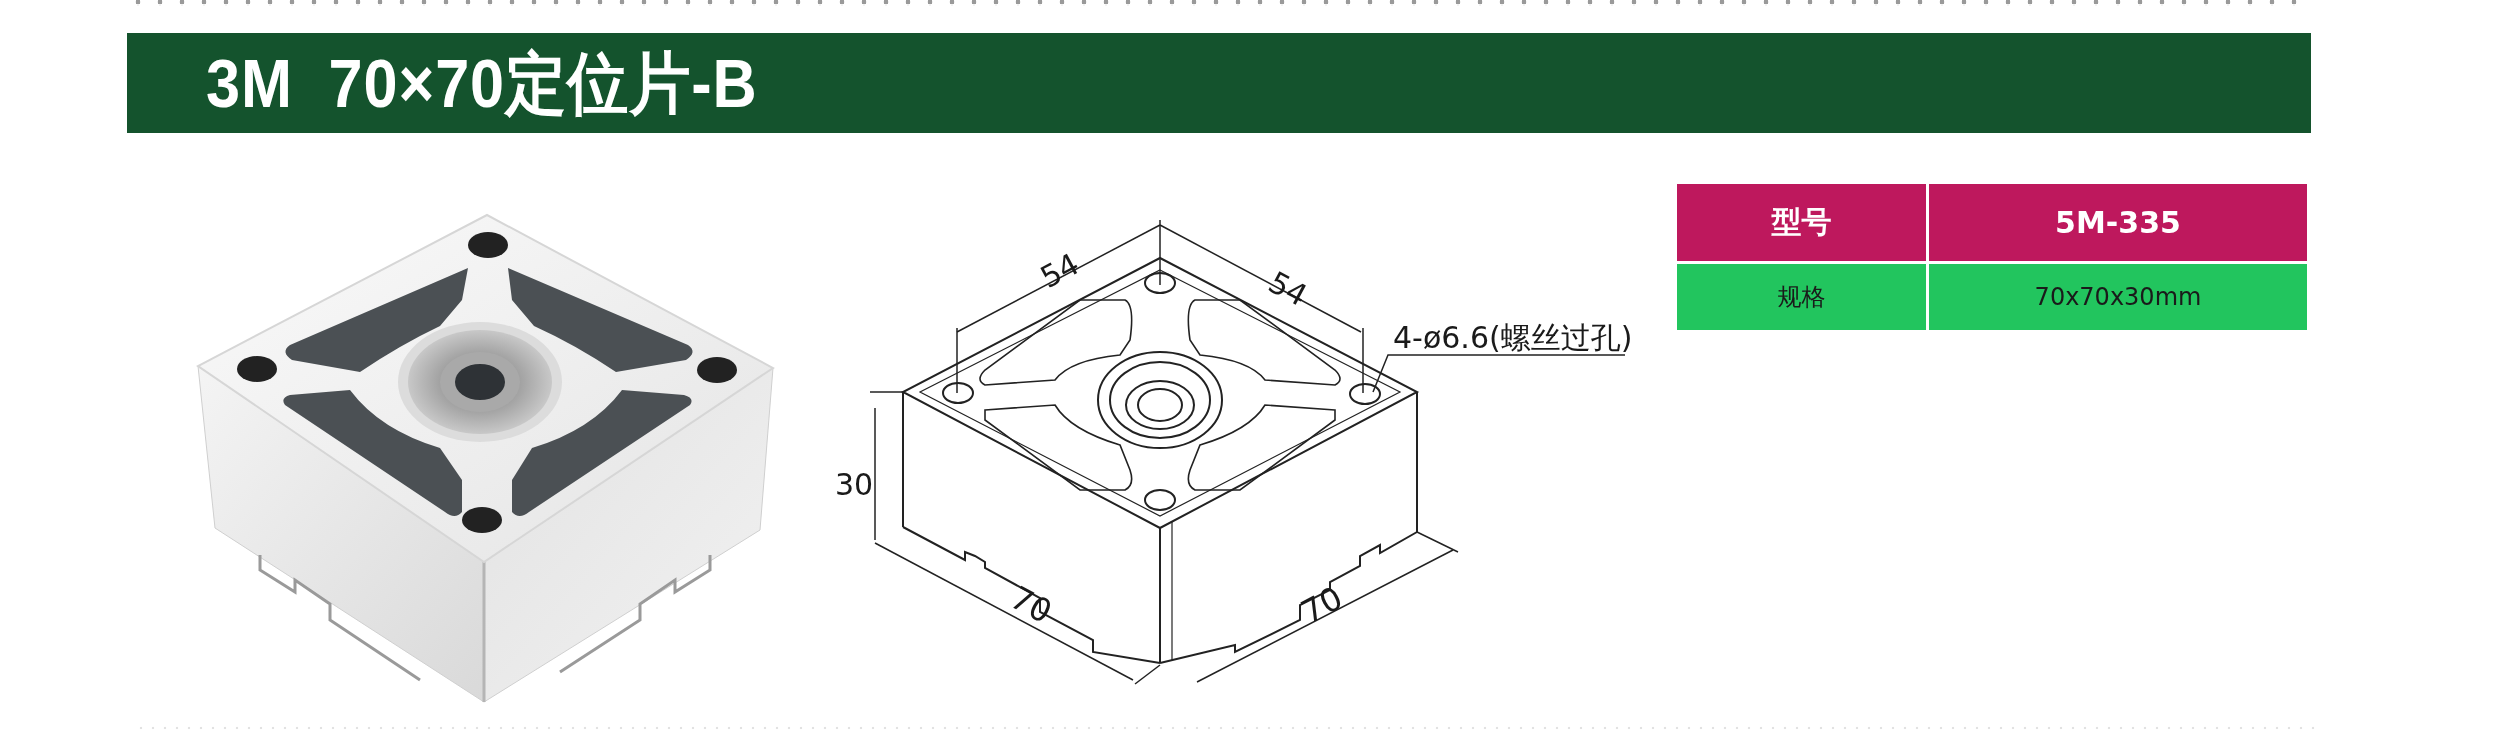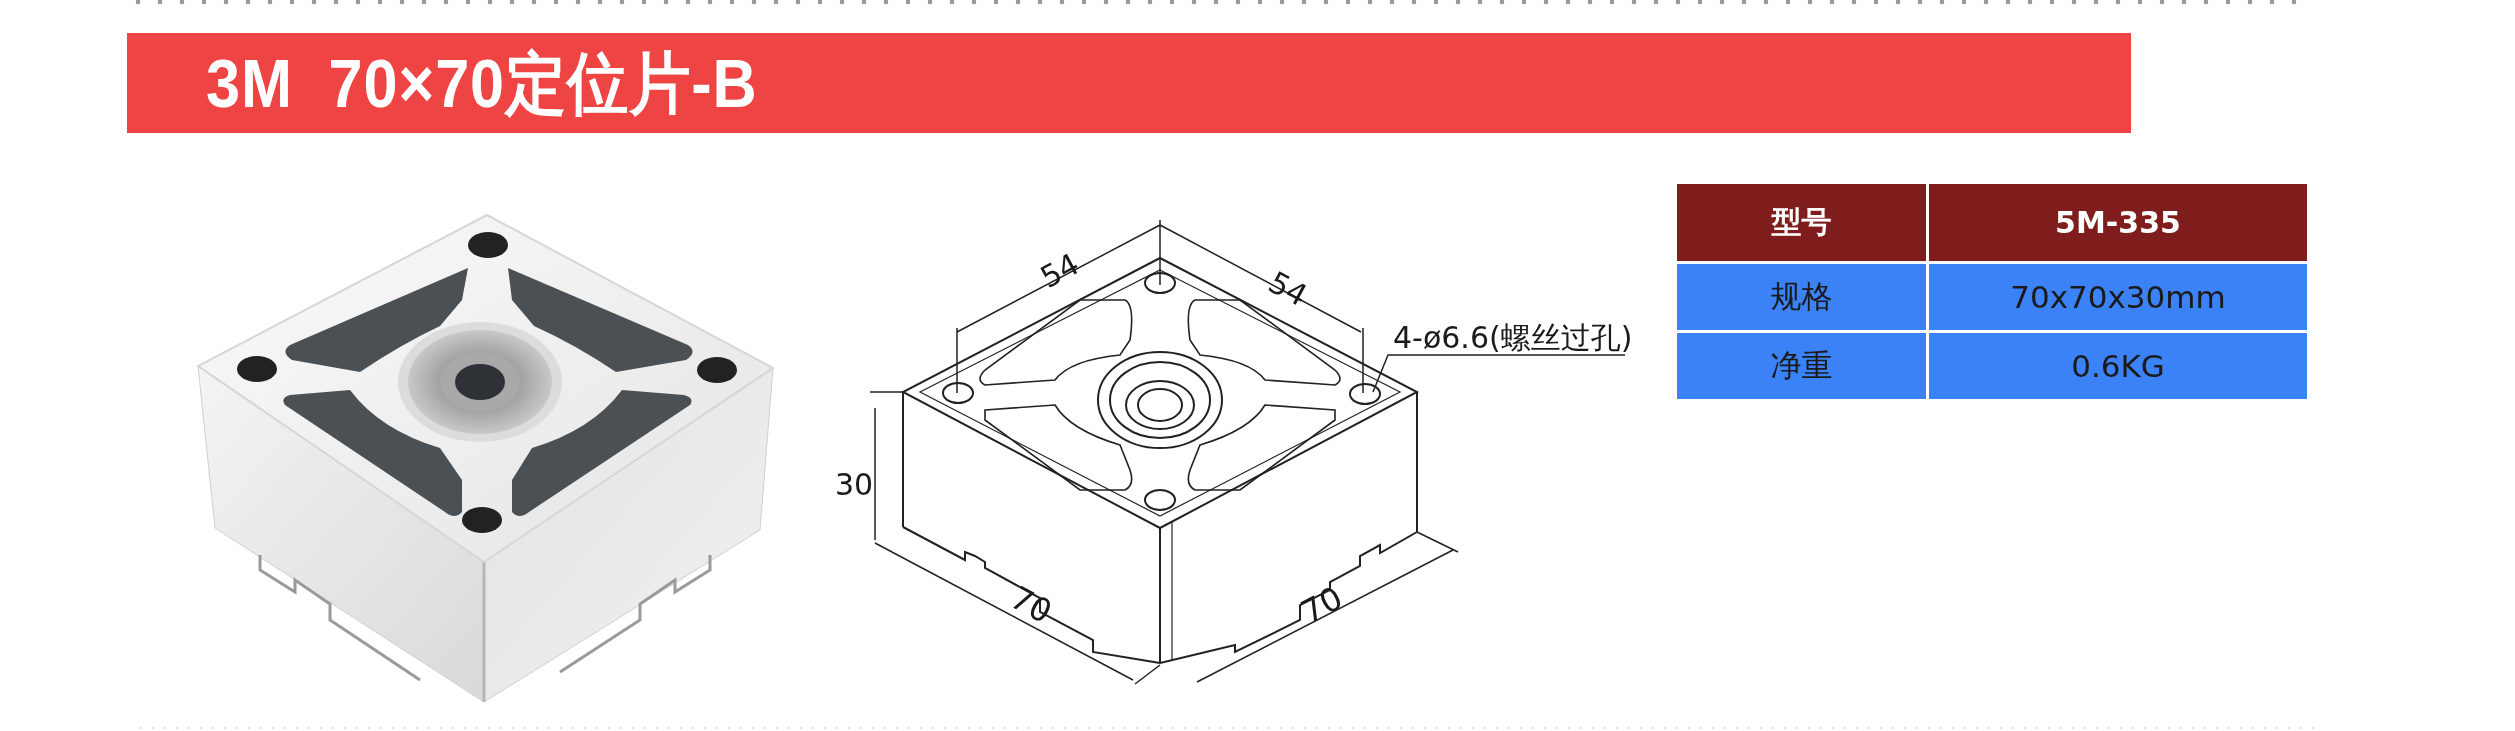--- a/index.html
+++ b/index.html
@@ -11,8 +11,8 @@
   .dots-bottom { position: absolute; left: 135px; top: 726px; width: 2180px; height: 4px;
     background-image: radial-gradient(circle, #e2e2e2 1.2px, transparent 1.6px);
     background-size: 12px 4px; }
-  .banner { position: absolute; left: 127px; top: 33px; width: 2004px; height: 100px;
-    background: #ef4444; }
+  .banner { position: absolute; left: 127px; top: 33px; width: 2184px; height: 100px;
+    background: #14532d; }
   .banner-title { position: absolute; left: 79px; top: 8px; color: #ffffff;
     font-family: "Liberation Sans", sans-serif; font-weight: bold; font-size: 68px;
     line-height: 84px; letter-spacing: 1px; transform: scaleX(0.9); transform-origin: left center; white-space: pre; }

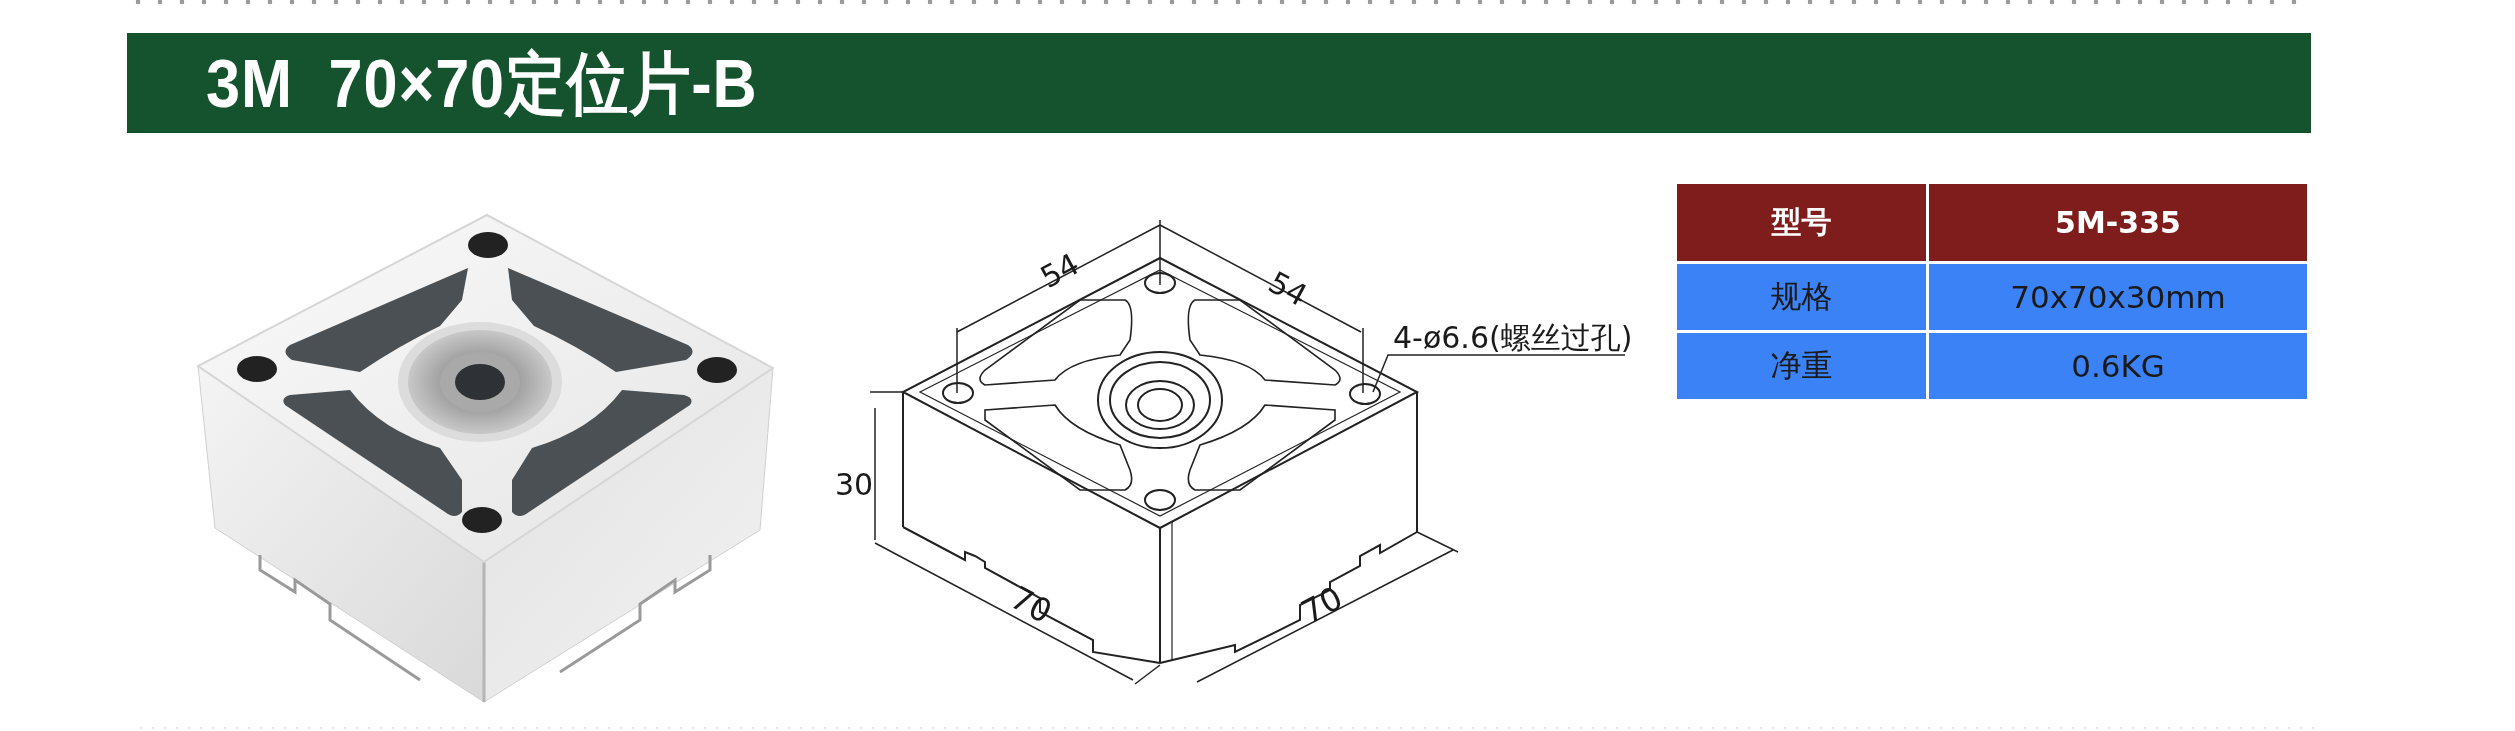--- a/index.html
+++ b/index.html
@@ -25,7 +25,7 @@
     background: #3b82f6; color: #1a1a1a; font-size: 31px;
     font-family: "DejaVu Sans", sans-serif; border-bottom: 3px solid #ffffff; padding: 0; }
   table.spec td.k { width: 249px; border-right: 3px solid #ffffff; }
-  table.spec tr.head td { background: #7f1d1d; color: #ffffff; font-weight: bold;
+  table.spec tr.head td { background: #be185d; color: #ffffff; font-weight: bold;
     height: 77px; font-size: 30px; }
 </style>
 </head>

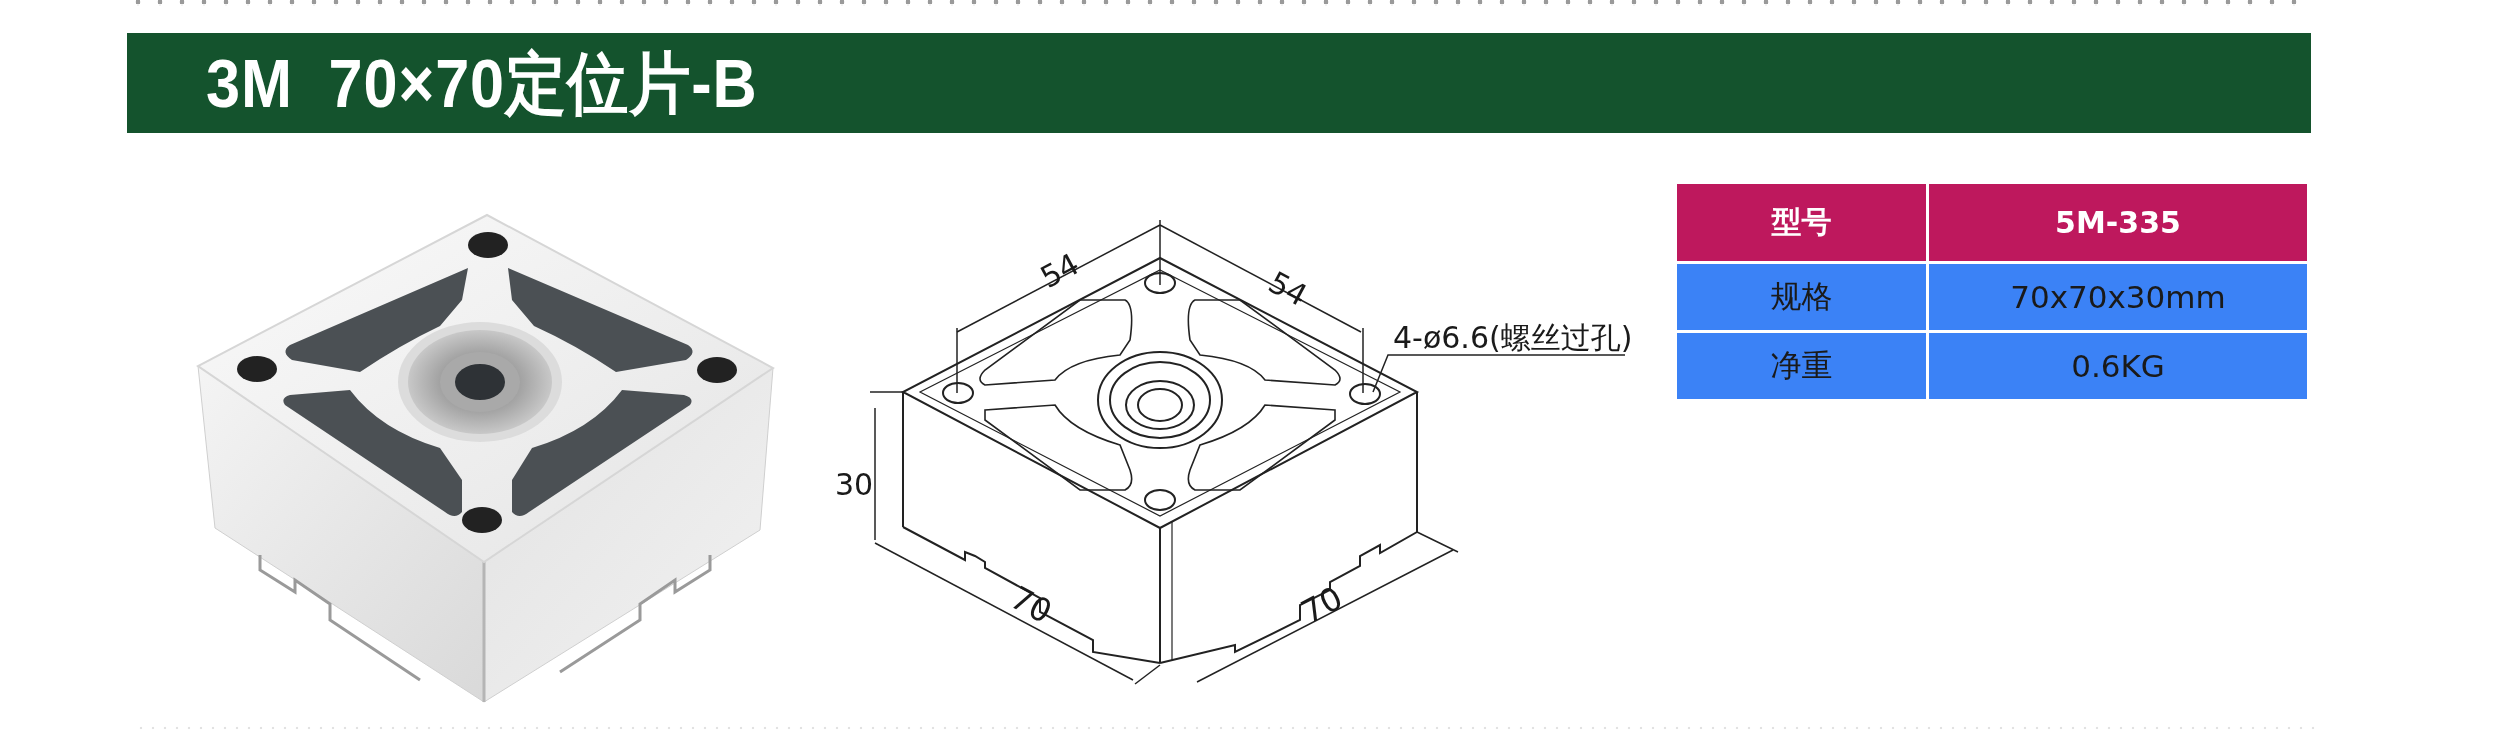--- a/index.html
+++ b/index.html
@@ -22,7 +22,7 @@
   table.spec { position: absolute; left: 1677px; top: 184px; width: 630px;
     border-collapse: separate; border-spacing: 0; }
   table.spec td { height: 66px; text-align: center; vertical-align: middle;
-    background: #3b82f6; color: #1a1a1a; font-size: 31px;
+    background: #22c55e; color: #1a1a1a; font-size: 24px;
     font-family: "DejaVu Sans", sans-serif; border-bottom: 3px solid #ffffff; padding: 0; }
   table.spec td.k { width: 249px; border-right: 3px solid #ffffff; }
   table.spec tr.head td { background: #be185d; color: #ffffff; font-weight: bold;

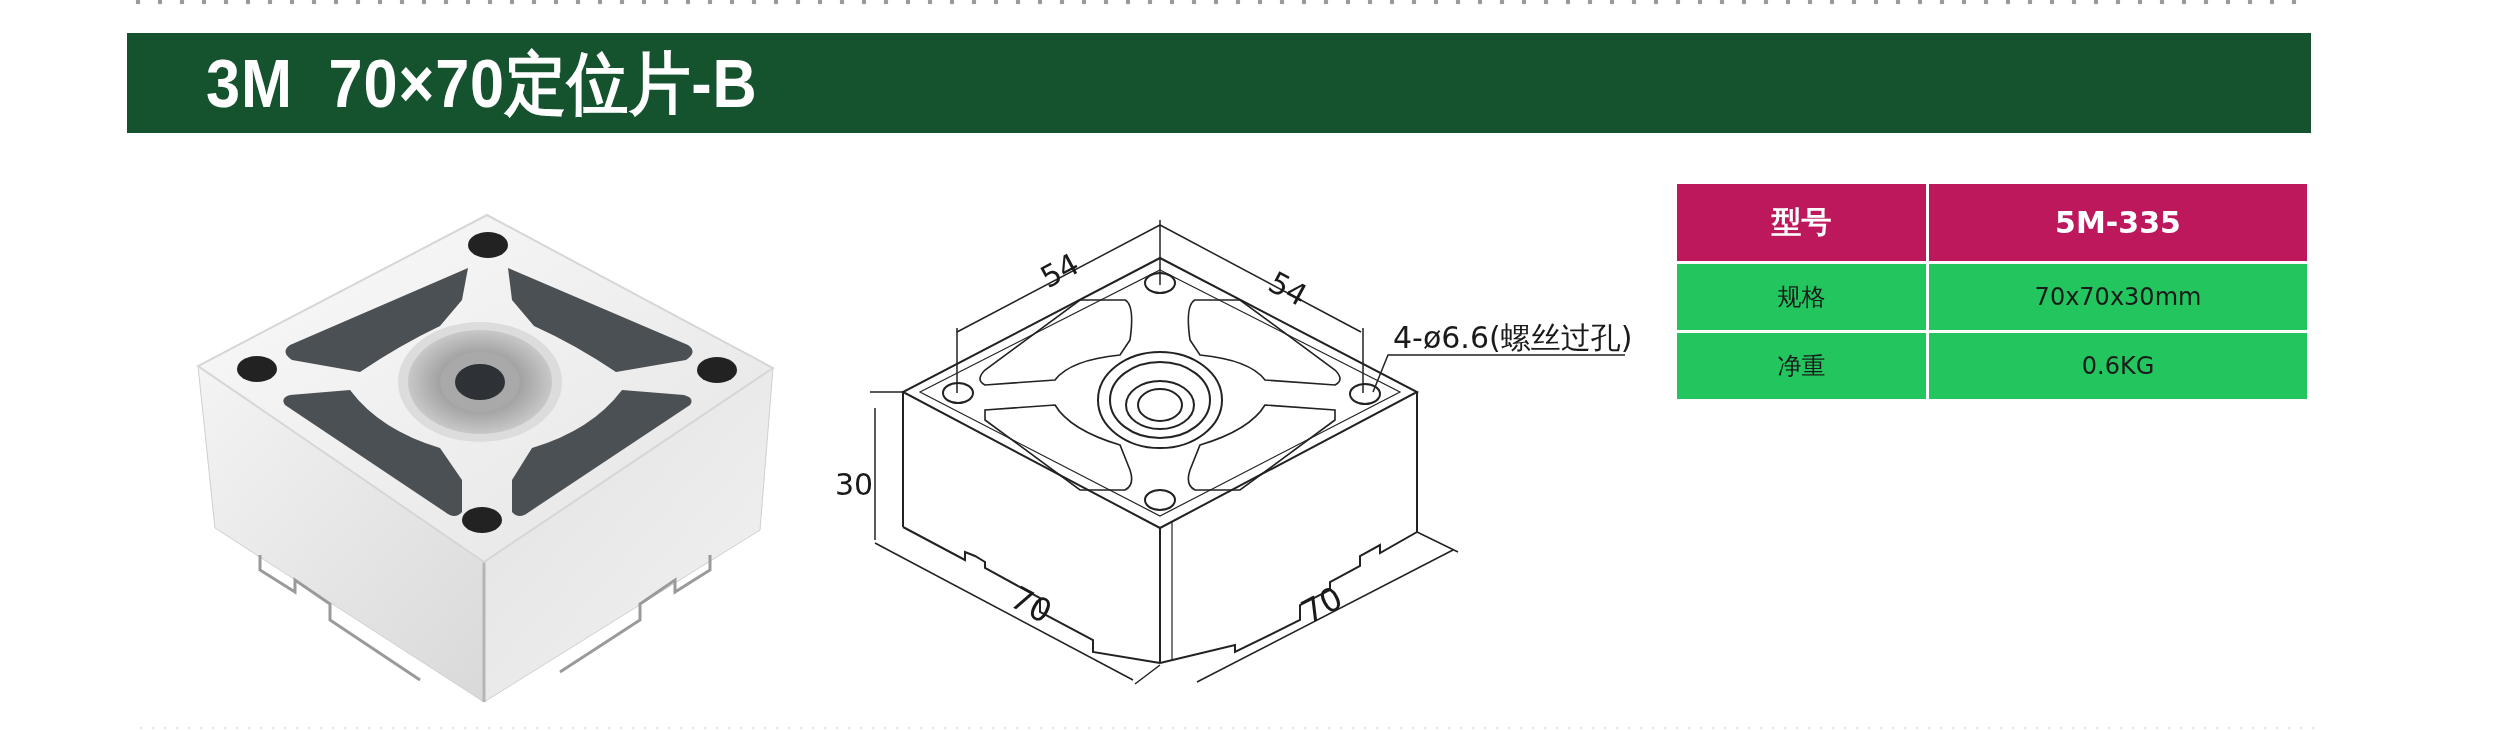--- a/index.html
+++ b/index.html
@@ -143,10 +143,6 @@
     <td class="k">规格</td>
     <td>70x70x30mm</td>
   </tr>
-  <tr>
-    <td class="k">净重</td>
-    <td>0.6KG</td>
-  </tr>
 </tbody>
   </table>
 

